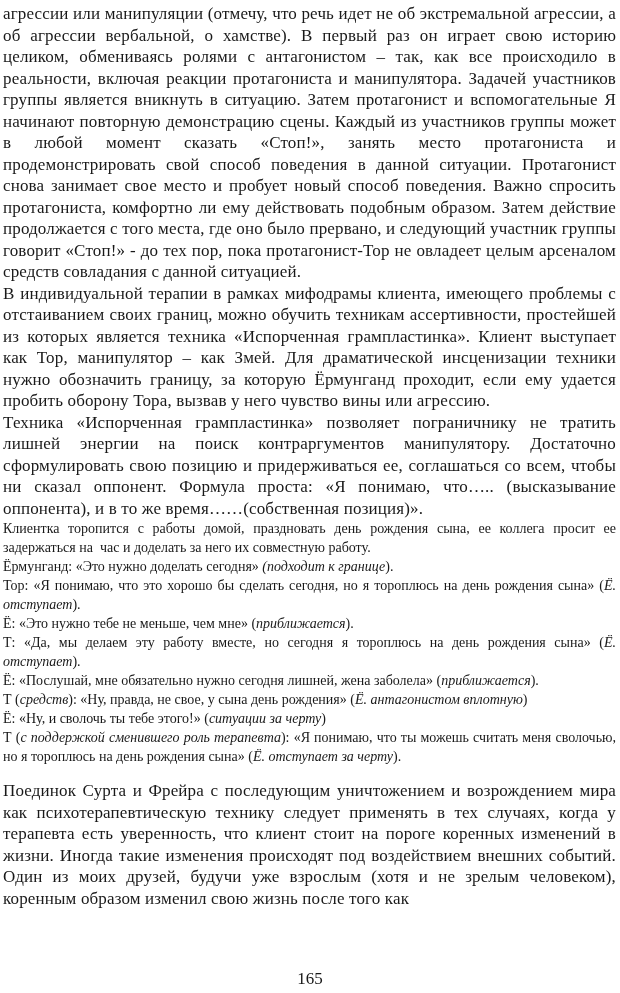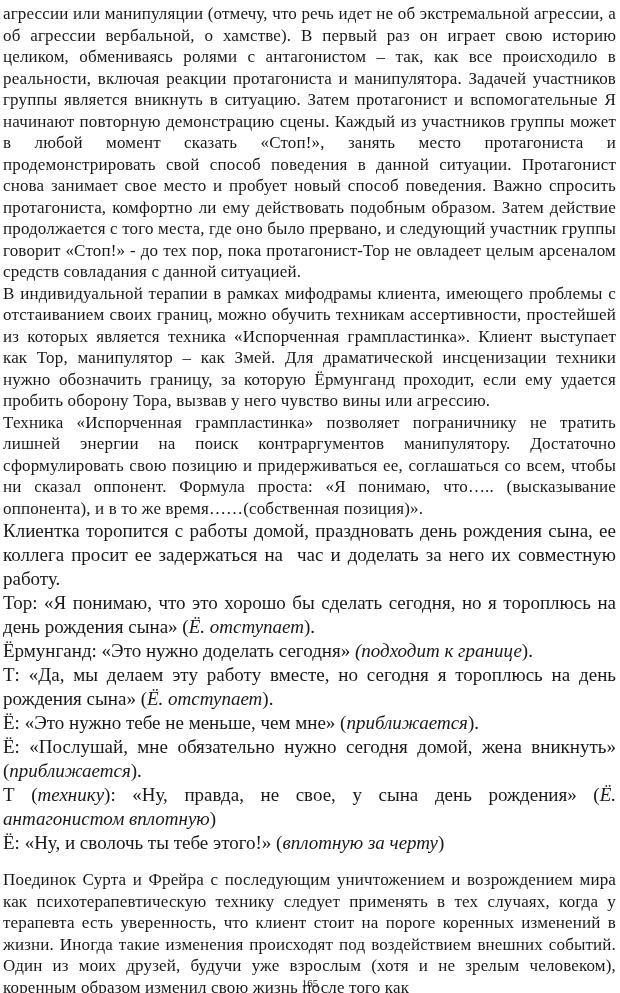--- a/index.html
+++ b/index.html
@@ -29,8 +29,8 @@
     letter-spacing: 0.15px;
   }
   p.small {
-    font-size: 19px;
-    line-height: 24px;
+    font-size: 14px;
+    line-height: 19px;
     letter-spacing: 0px;
   }
   p.final {

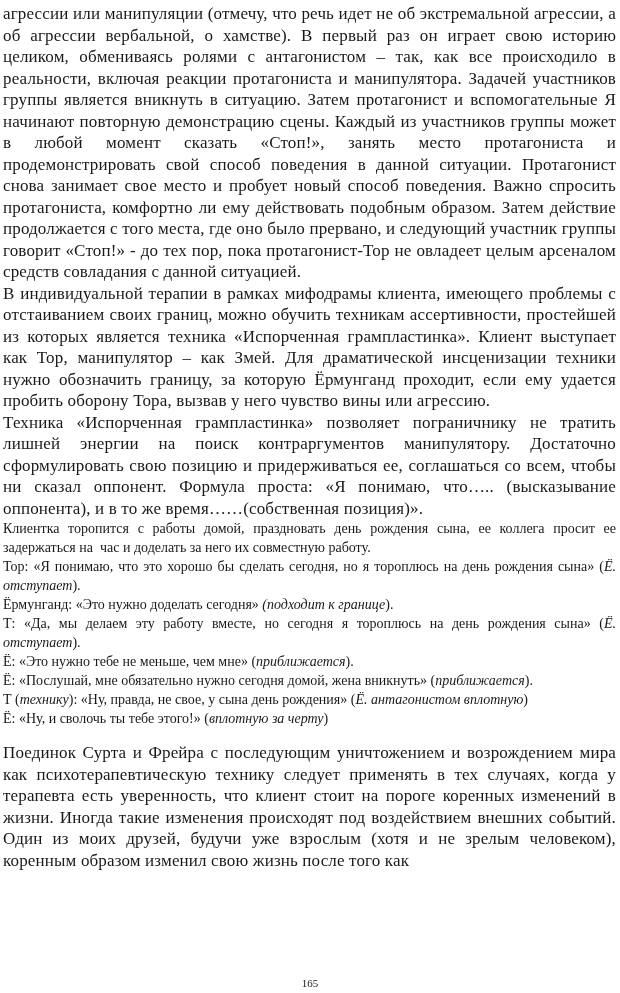--- a/index.html
+++ b/index.html
@@ -58,8 +58,8 @@
     <p class="body"><span>В индивидуальной терапии в рамках мифодрамы клиента, имеющего проблемы с отстаиванием своих границ, можно обучить техникам ассертивности, простейшей из которых является техника «Испорченная грампластинка». Клиент выступает как Тор, манипулятор – как Змей. Для драматической инсценизации техники нужно обозначить границу, за которую Ёрмунганд проходит, если ему удается пробить оборону Тора, вызвав у него чувство вины или агрессию.</span></p>
     <p class="body"><span>Техника «Испорченная грампластинка» позволяет пограничнику не тратить лишней энергии на поиск контраргументов манипулятору. Достаточно сформулировать свою позицию и придерживаться ее, соглашаться со всем, чтобы ни сказал оппонент. Формула проста: «Я понимаю, что….. (высказывание оппонента), и в то же время……(собственная позиция)».</span></p>
     <p class="small"><span>Клиентка торопится с работы домой, праздновать день рождения сына, ее коллега просит ее задержаться на&nbsp; час и доделать за него их совместную работу.</span></p>
+    <p class="small"><span>Ёрмунганд: «Это нужно доделать сегодня» </span><i>(подходит к границе</i><span>).</span></p>
     <p class="small"><span>Тор: «Я понимаю, что это хорошо бы сделать сегодня, но я тороплюсь на день рождения сына» (</span><i>Ё. отступает</i><span>).</span></p>
-    <p class="small"><span>Ёрмунганд: «Это нужно доделать сегодня» </span><i>(подходит к границе</i><span>).</span></p>
     <p class="small"><span>Т: «Да, мы делаем эту работу вместе, но сегодня я тороплюсь на день рождения сына» (</span><i>Ё. отступает</i><span>).</span></p>
     <p class="small"><span>Ё: «Это нужно тебе не меньше, чем мне» (</span><i>приближается</i><span>).</span></p>
     <p class="small"><span>Ё: «Послушай, мне обязательно нужно сегодня домой, жена вникнуть» (</span><i>приближается</i><span>).</span></p>

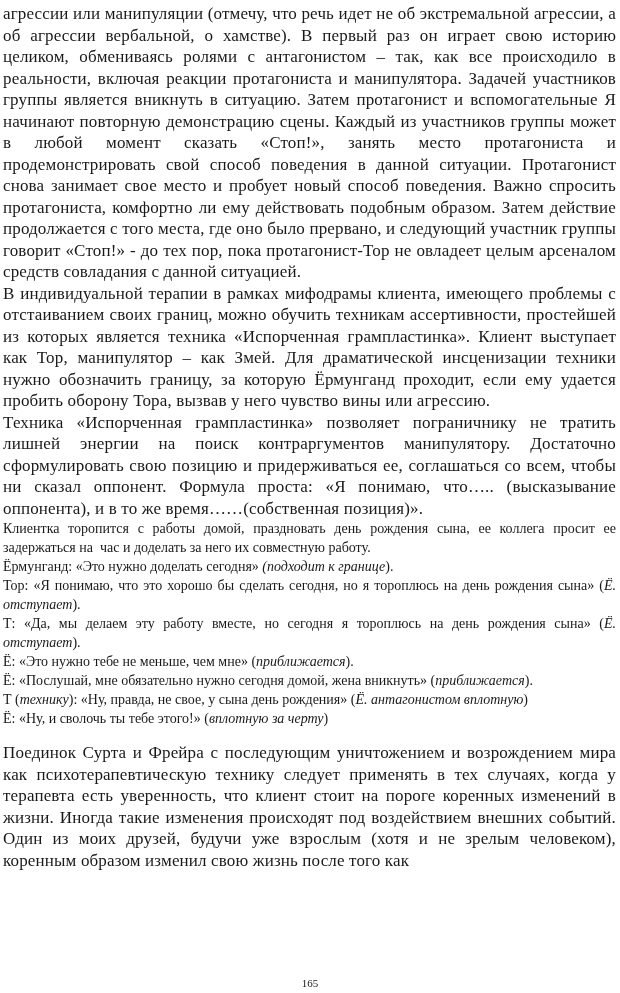--- a/index.html
+++ b/index.html
@@ -60,8 +60,8 @@
     <p class="small"><span>Клиентка торопится с работы домой, праздновать день рождения сына, ее коллега просит ее задержаться на&nbsp; час и доделать за него их совместную работу.</span></p>
     <p class="small"><span>Ёрмунганд: «Это нужно доделать сегодня» </span><i>(подходит к границе</i><span>).</span></p>
     <p class="small"><span>Тор: «Я понимаю, что это хорошо бы сделать сегодня, но я тороплюсь на день рождения сына» (</span><i>Ё. отступает</i><span>).</span></p>
+    <p class="small"><span>Ё: «Это нужно тебе не меньше, чем мне» (</span><i>приближается</i><span>).</span></p>
     <p class="small"><span>Т: «Да, мы делаем эту работу вместе, но сегодня я тороплюсь на день рождения сына» (</span><i>Ё. отступает</i><span>).</span></p>
-    <p class="small"><span>Ё: «Это нужно тебе не меньше, чем мне» (</span><i>приближается</i><span>).</span></p>
     <p class="small"><span>Ё: «Послушай, мне обязательно нужно сегодня домой, жена вникнуть» (</span><i>приближается</i><span>).</span></p>
     <p class="small"><span>Т (</span><i>технику</i><span>): «Ну, правда, не свое, у сына день рождения» (</span><i>Ё. антагонистом вплотную</i><span>)</span></p>
     <p class="small"><span>Ё: «Ну, и сволочь ты тебе этого!» (</span><i>вплотную за черту</i><span>)</span></p>

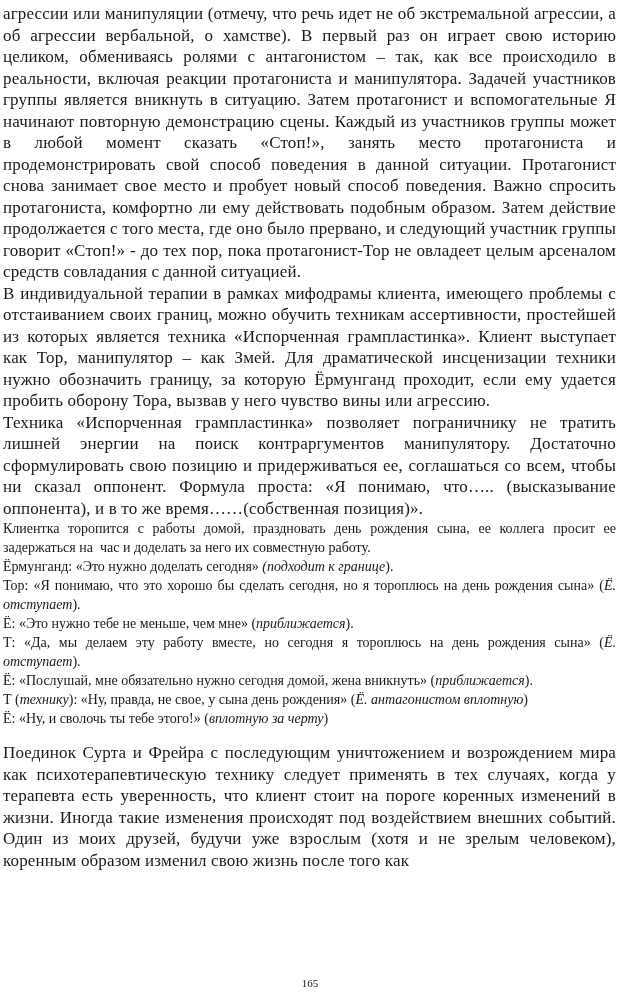--- a/index.html
+++ b/index.html
@@ -62,7 +62,7 @@
     <p class="small"><span>Тор: «Я понимаю, что это хорошо бы сделать сегодня, но я тороплюсь на день рождения сына» (</span><i>Ё. отступает</i><span>).</span></p>
     <p class="small"><span>Ё: «Это нужно тебе не меньше, чем мне» (</span><i>приближается</i><span>).</span></p>
     <p class="small"><span>Т: «Да, мы делаем эту работу вместе, но сегодня я тороплюсь на день рождения сына» (</span><i>Ё. отступает</i><span>).</span></p>
-    <p class="small"><span>Ё: «Послушай, мне обязательно нужно сегодня домой, жена вникнуть» (</span><i>приближается</i><span>).</span></p>
+    <p class="small"><span>Ё: «Послушай, мне обязательно нужно сегодня лишней, жена заболела» (</span><i>приближается</i><span>).</span></p>
     <p class="small"><span>Т (</span><i>технику</i><span>): «Ну, правда, не свое, у сына день рождения» (</span><i>Ё. антагонистом вплотную</i><span>)</span></p>
     <p class="small"><span>Ё: «Ну, и сволочь ты тебе этого!» (</span><i>вплотную за черту</i><span>)</span></p>
     <p class="body final"><span>Поединок Сурта и Фрейра с последующим уничтожением и возрождением мира как психотерапевтическую технику следует применять в тех случаях, когда у терапевта есть уверенность, что клиент стоит на пороге коренных изменений в жизни. Иногда такие изменения происходят под воздействием внешних событий. Один из моих друзей, будучи уже взрослым (хотя и не зрелым человеком), коренным образом изменил свою жизнь после того как</span></p>

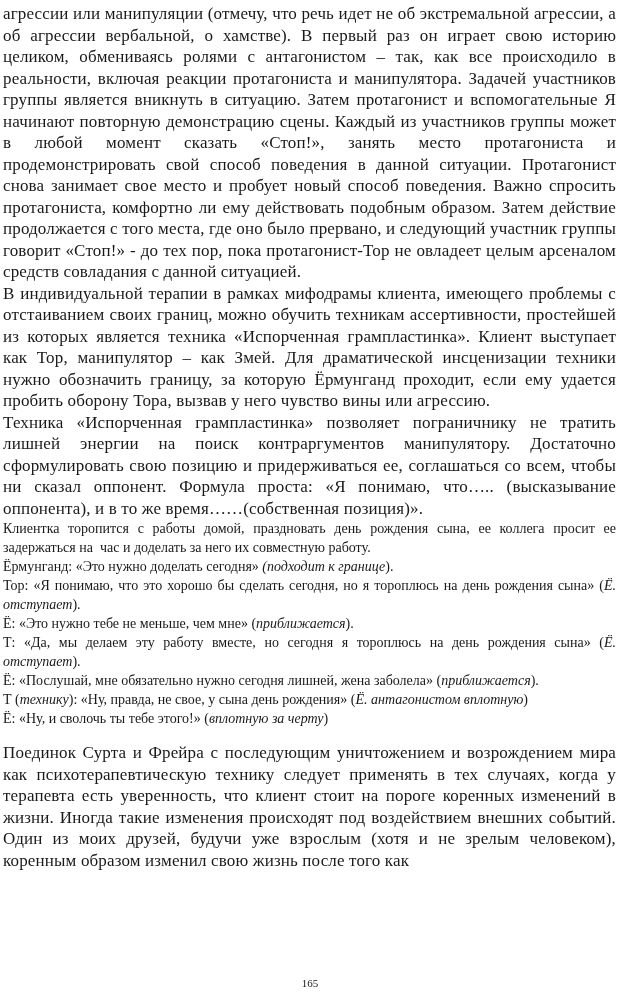--- a/index.html
+++ b/index.html
@@ -63,7 +63,7 @@
     <p class="small"><span>Ё: «Это нужно тебе не меньше, чем мне» (</span><i>приближается</i><span>).</span></p>
     <p class="small"><span>Т: «Да, мы делаем эту работу вместе, но сегодня я тороплюсь на день рождения сына» (</span><i>Ё. отступает</i><span>).</span></p>
     <p class="small"><span>Ё: «Послушай, мне обязательно нужно сегодня лишней, жена заболела» (</span><i>приближается</i><span>).</span></p>
-    <p class="small"><span>Т (</span><i>технику</i><span>): «Ну, правда, не свое, у сына день рождения» (</span><i>Ё. антагонистом вплотную</i><span>)</span></p>
+    <p class="small"><span>Т (</span><i>средств</i><span>): «Ну, правда, не свое, у сына день рождения» (</span><i>Ё. антагонистом вплотную</i><span>)</span></p>
     <p class="small"><span>Ё: «Ну, и сволочь ты тебе этого!» (</span><i>вплотную за черту</i><span>)</span></p>
     <p class="body final"><span>Поединок Сурта и Фрейра с последующим уничтожением и возрождением мира как психотерапевтическую технику следует применять в тех случаях, когда у терапевта есть уверенность, что клиент стоит на пороге коренных изменений в жизни. Иногда такие изменения происходят под воздействием внешних событий. Один из моих друзей, будучи уже взрослым (хотя и не зрелым человеком), коренным образом изменил свою жизнь после того как</span></p>
   </div>

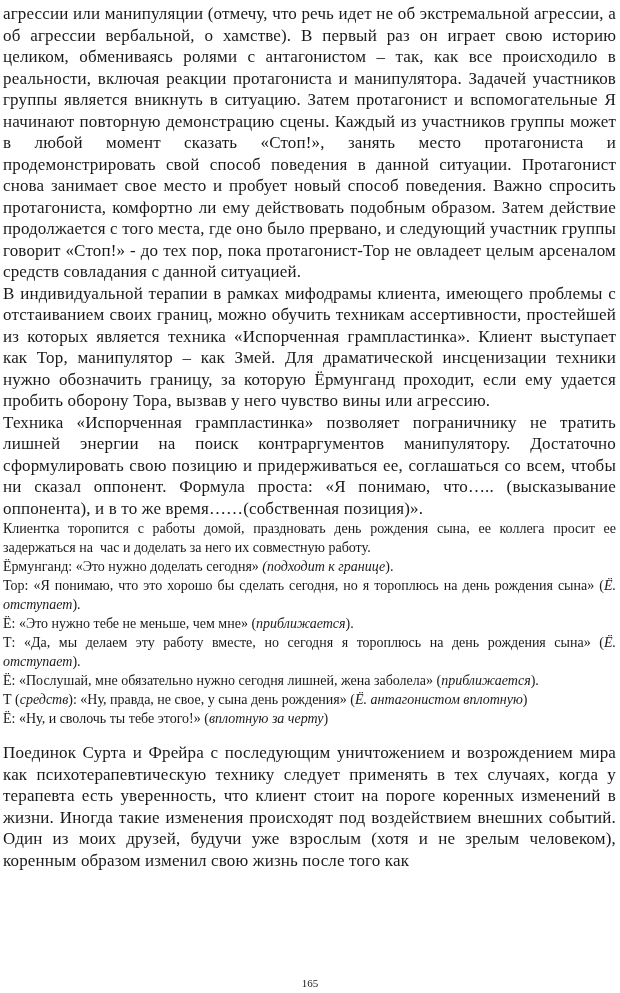--- a/index.html
+++ b/index.html
@@ -64,7 +64,7 @@
     <p class="small"><span>Т: «Да, мы делаем эту работу вместе, но сегодня я тороплюсь на день рождения сына» (</span><i>Ё. отступает</i><span>).</span></p>
     <p class="small"><span>Ё: «Послушай, мне обязательно нужно сегодня лишней, жена заболела» (</span><i>приближается</i><span>).</span></p>
     <p class="small"><span>Т (</span><i>средств</i><span>): «Ну, правда, не свое, у сына день рождения» (</span><i>Ё. антагонистом вплотную</i><span>)</span></p>
-    <p class="small"><span>Ё: «Ну, и сволочь ты тебе этого!» (</span><i>вплотную за черту</i><span>)</span></p>
+    <p class="small"><span>Ё: «Ну, и сволочь ты тебе этого!» (</span><i>ситуации за черту</i><span>)</span></p>
     <p class="body final"><span>Поединок Сурта и Фрейра с последующим уничтожением и возрождением мира как психотерапевтическую технику следует применять в тех случаях, когда у терапевта есть уверенность, что клиент стоит на пороге коренных изменений в жизни. Иногда такие изменения происходят под воздействием внешних событий. Один из моих друзей, будучи уже взрослым (хотя и не зрелым человеком), коренным образом изменил свою жизнь после того как</span></p>
   </div>
   <div class="page-number">165</div>

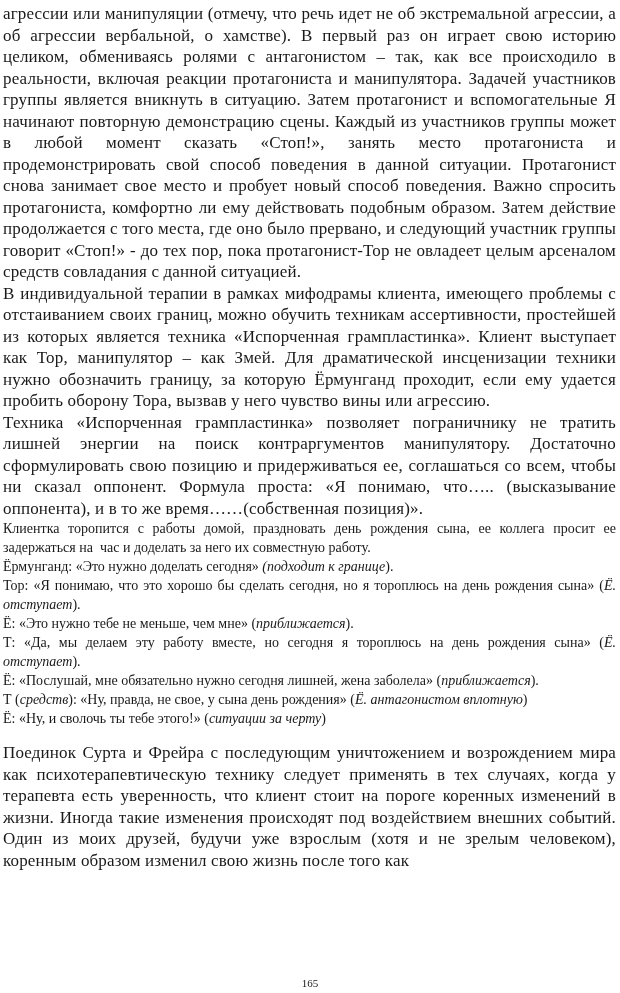--- a/index.html
+++ b/index.html
@@ -65,6 +65,7 @@
     <p class="small"><span>Ё: «Послушай, мне обязательно нужно сегодня лишней, жена заболела» (</span><i>приближается</i><span>).</span></p>
     <p class="small"><span>Т (</span><i>средств</i><span>): «Ну, правда, не свое, у сына день рождения» (</span><i>Ё. антагонистом вплотную</i><span>)</span></p>
     <p class="small"><span>Ё: «Ну, и сволочь ты тебе этого!» (</span><i>ситуации за черту</i><span>)</span></p>
+    <p class="small"><span>Т (</span><i>с поддержкой сменившего роль терапевта</i><span>): «Я понимаю, что ты можешь считать меня сволочью, но я тороплюсь на день рождения сына» (</span><i>Ё. отступает за черту</i><span>).</span></p>
     <p class="body final"><span>Поединок Сурта и Фрейра с последующим уничтожением и возрождением мира как психотерапевтическую технику следует применять в тех случаях, когда у терапевта есть уверенность, что клиент стоит на пороге коренных изменений в жизни. Иногда такие изменения происходят под воздействием внешних событий. Один из моих друзей, будучи уже взрослым (хотя и не зрелым человеком), коренным образом изменил свою жизнь после того как</span></p>
   </div>
   <div class="page-number">165</div>

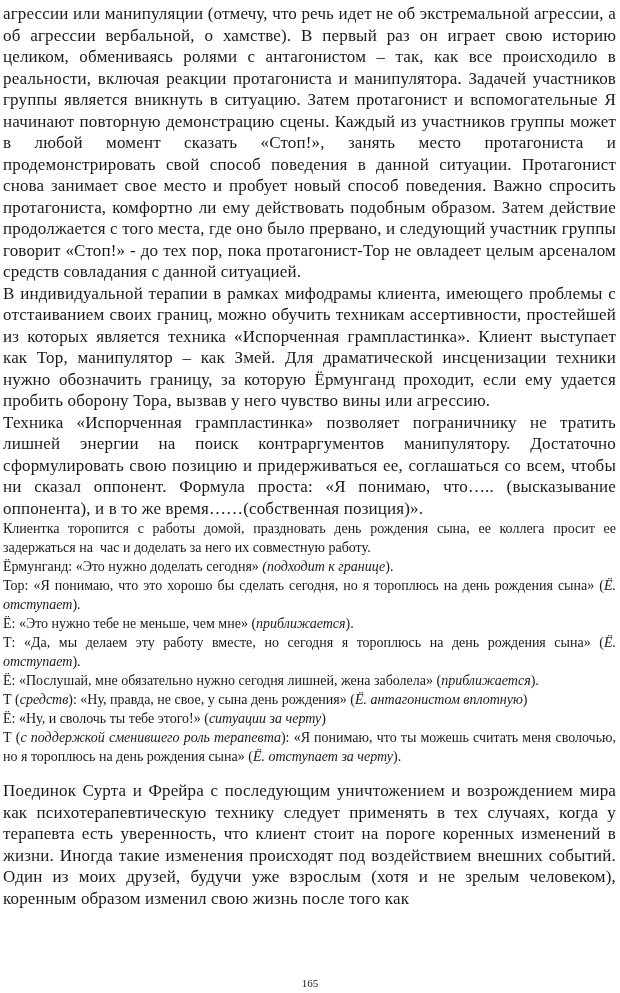--- a/index.html
+++ b/index.html
@@ -45,7 +45,7 @@
     right: 0;
     bottom: 4px;
     text-align: center;
-    font-size: 11px;
+    font-size: 17px;
     color: #191919;
   }
 </style>

